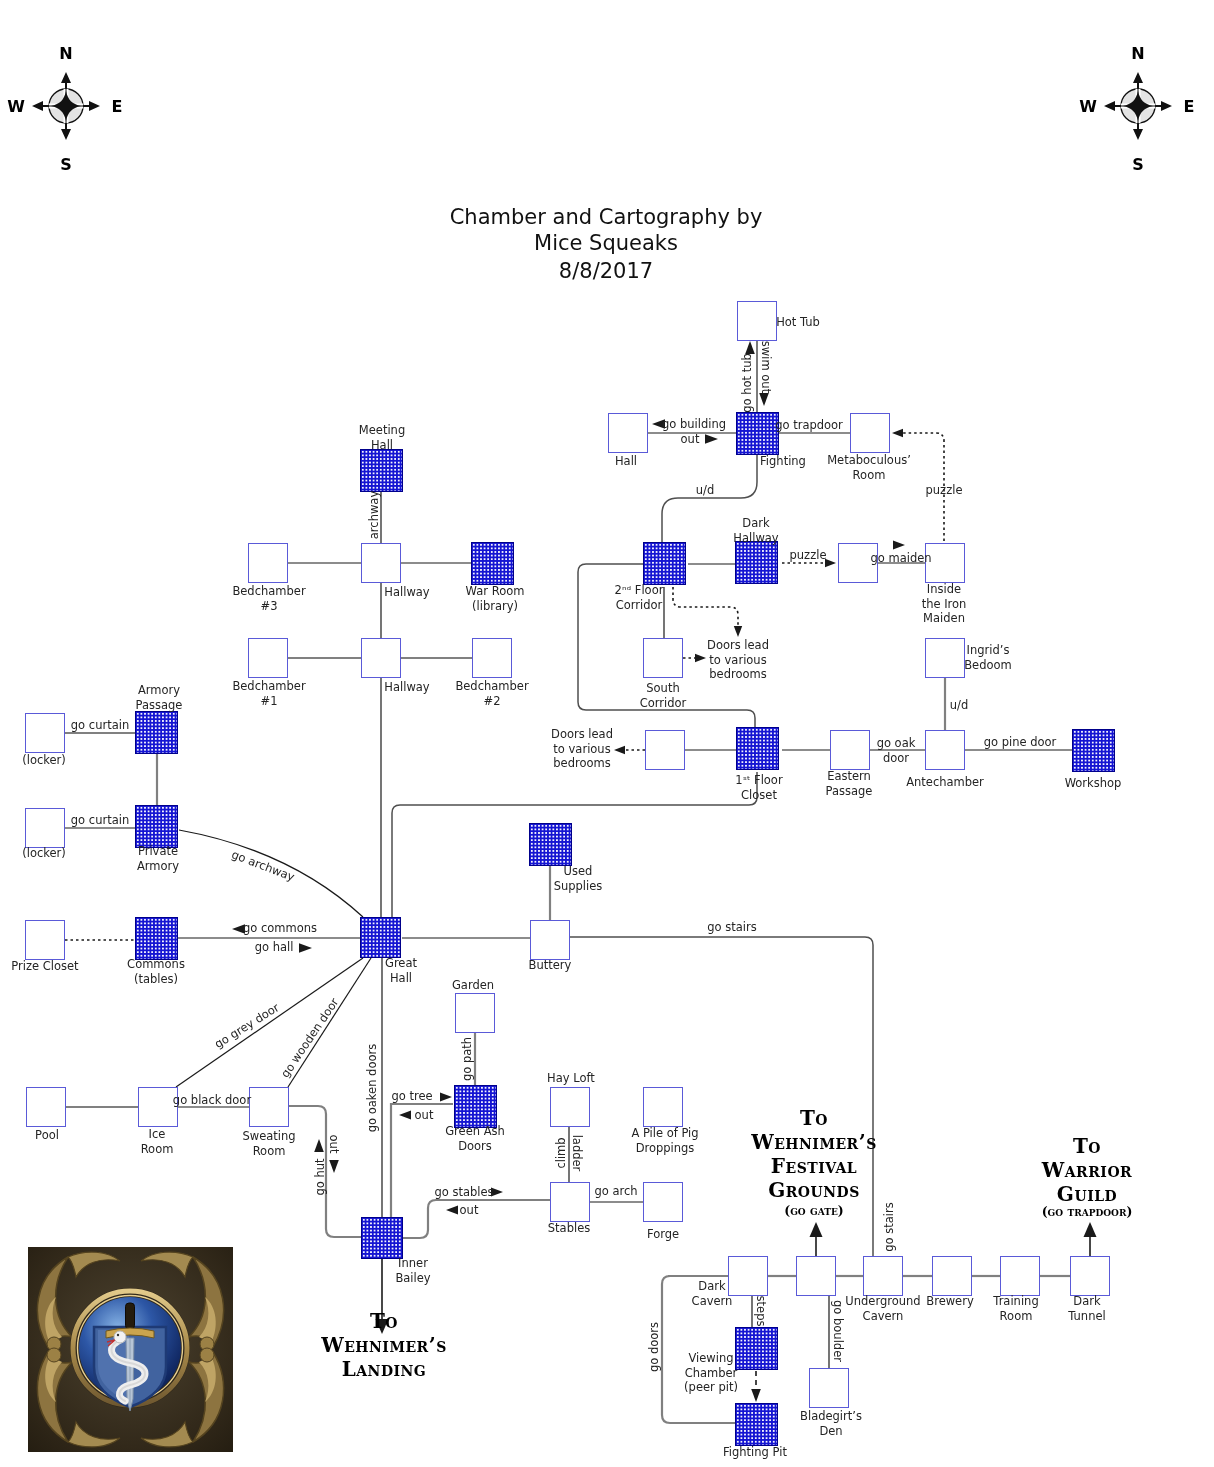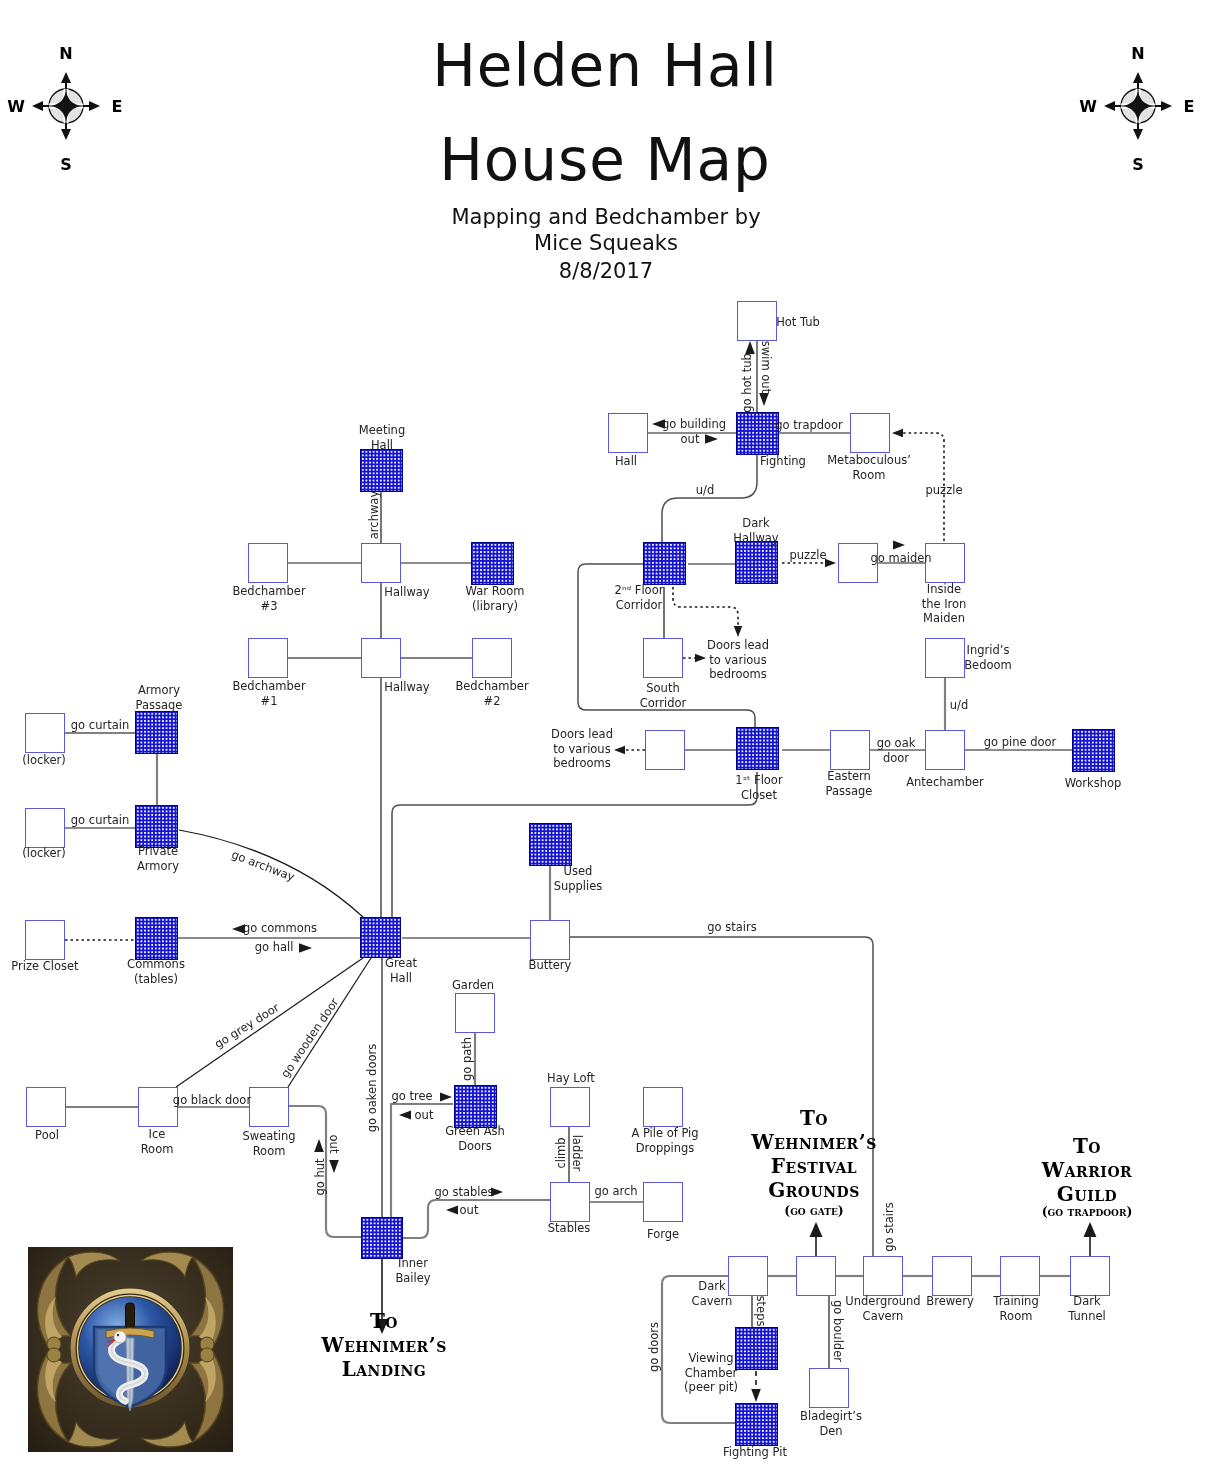--- a/index.html
+++ b/index.html
@@ -194,7 +194,6 @@
     </g>
   </svg>
 
-  <div class="lbl title" style="left:605px;top:66px">Helden Hall</div>
   <div class="lbl title" style="left:605px;top:160px">House Map</div>
   <div class="lbl sub" style="left:606px;top:217px">Mapping and Bedchamber by</div>
   <div class="lbl sub" style="left:606px;top:243px">Mice Squeaks</div>

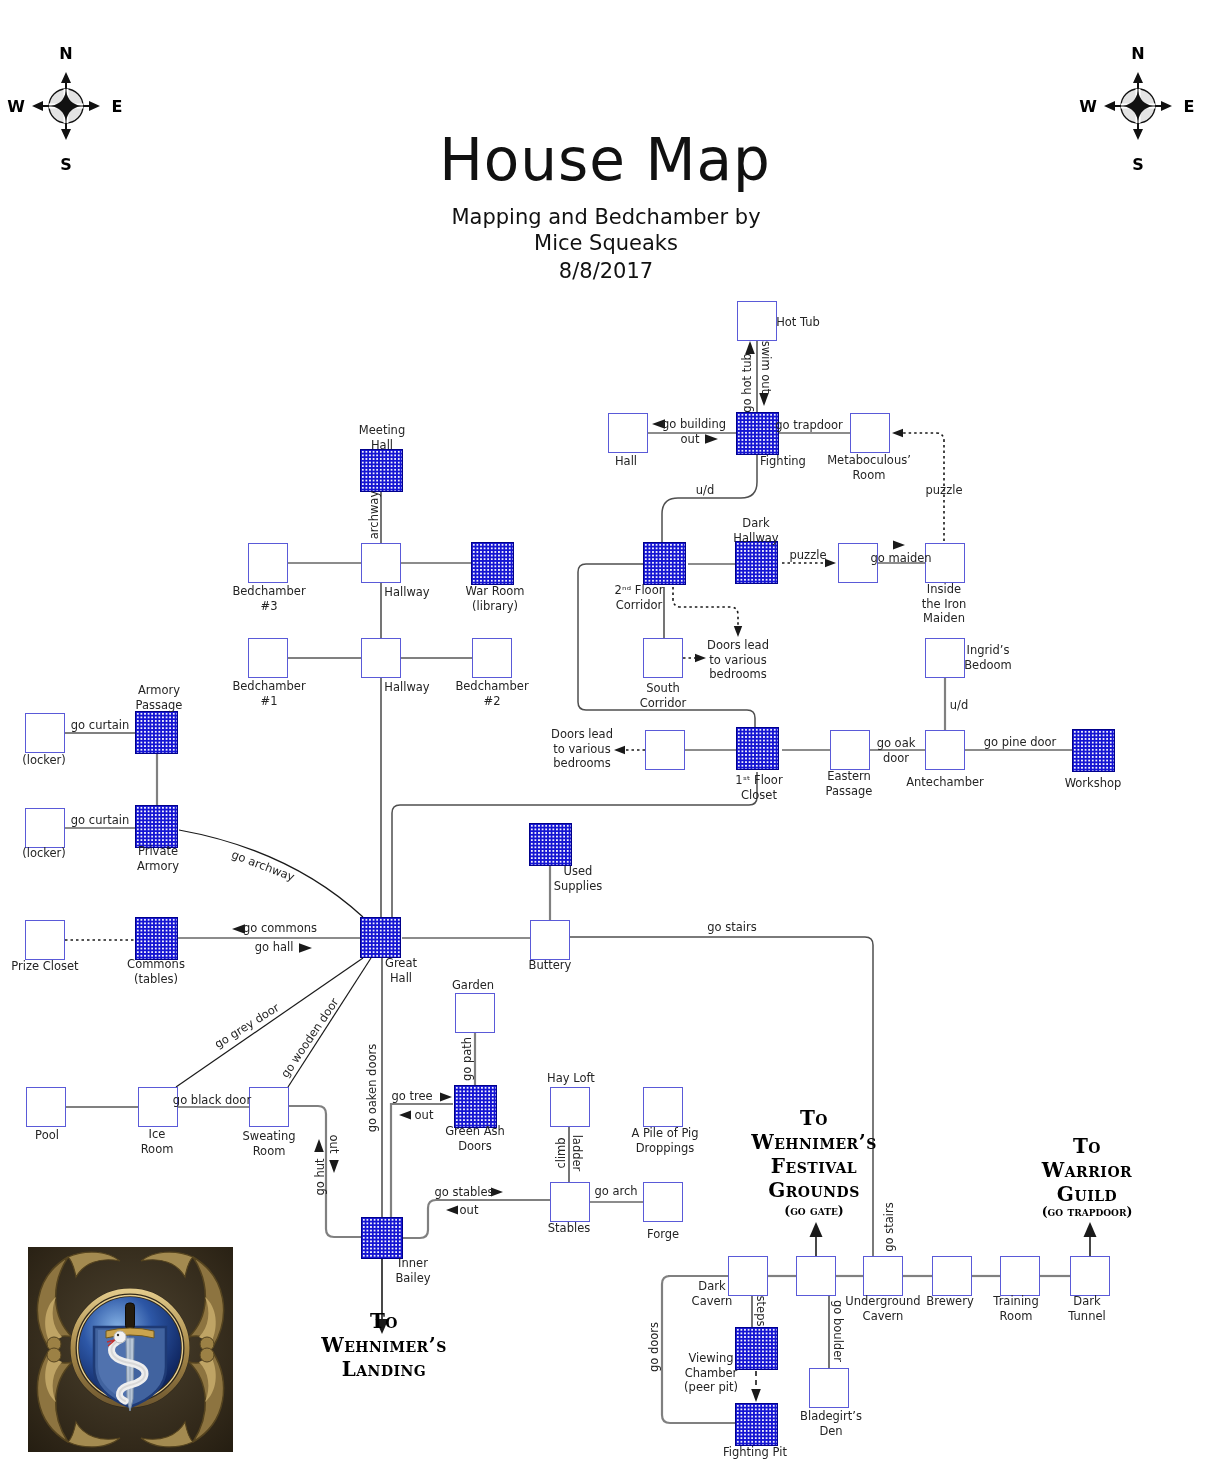--- a/index.html
+++ b/index.html
@@ -194,7 +194,6 @@
     </g>
   </svg>
 
-  <div class="lbl title" style="left:605px;top:160px">House Map</div>
   <div class="lbl sub" style="left:606px;top:217px">Mapping and Bedchamber by</div>
   <div class="lbl sub" style="left:606px;top:243px">Mice Squeaks</div>
   <div class="lbl sub" style="left:606px;top:271px">8/8/2017</div>

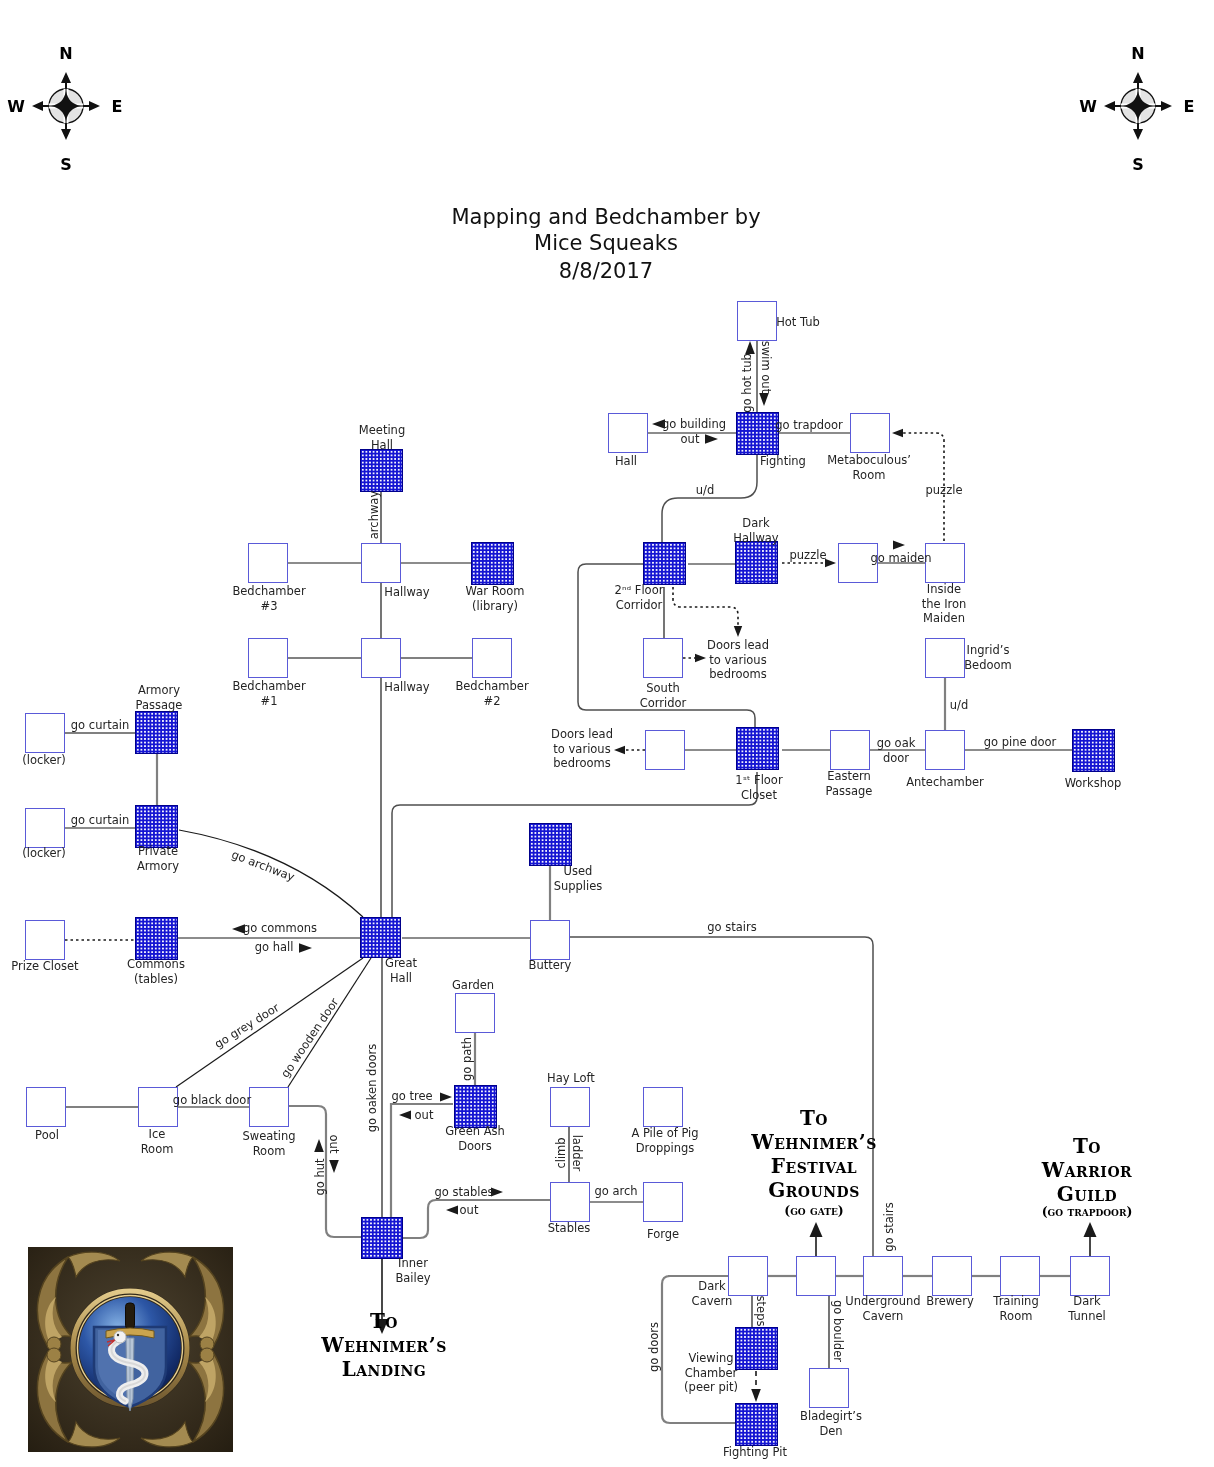--- a/index.html
+++ b/index.html
@@ -194,7 +194,7 @@
     </g>
   </svg>
 
-  <div class="lbl sub" style="left:606px;top:217px">Mapping and Bedchamber by</div>
+  <div class="lbl sub" style="left:606px;top:217px">Chamber and Cartography by</div>
   <div class="lbl sub" style="left:606px;top:243px">Mice Squeaks</div>
   <div class="lbl sub" style="left:606px;top:271px">8/8/2017</div>
 

